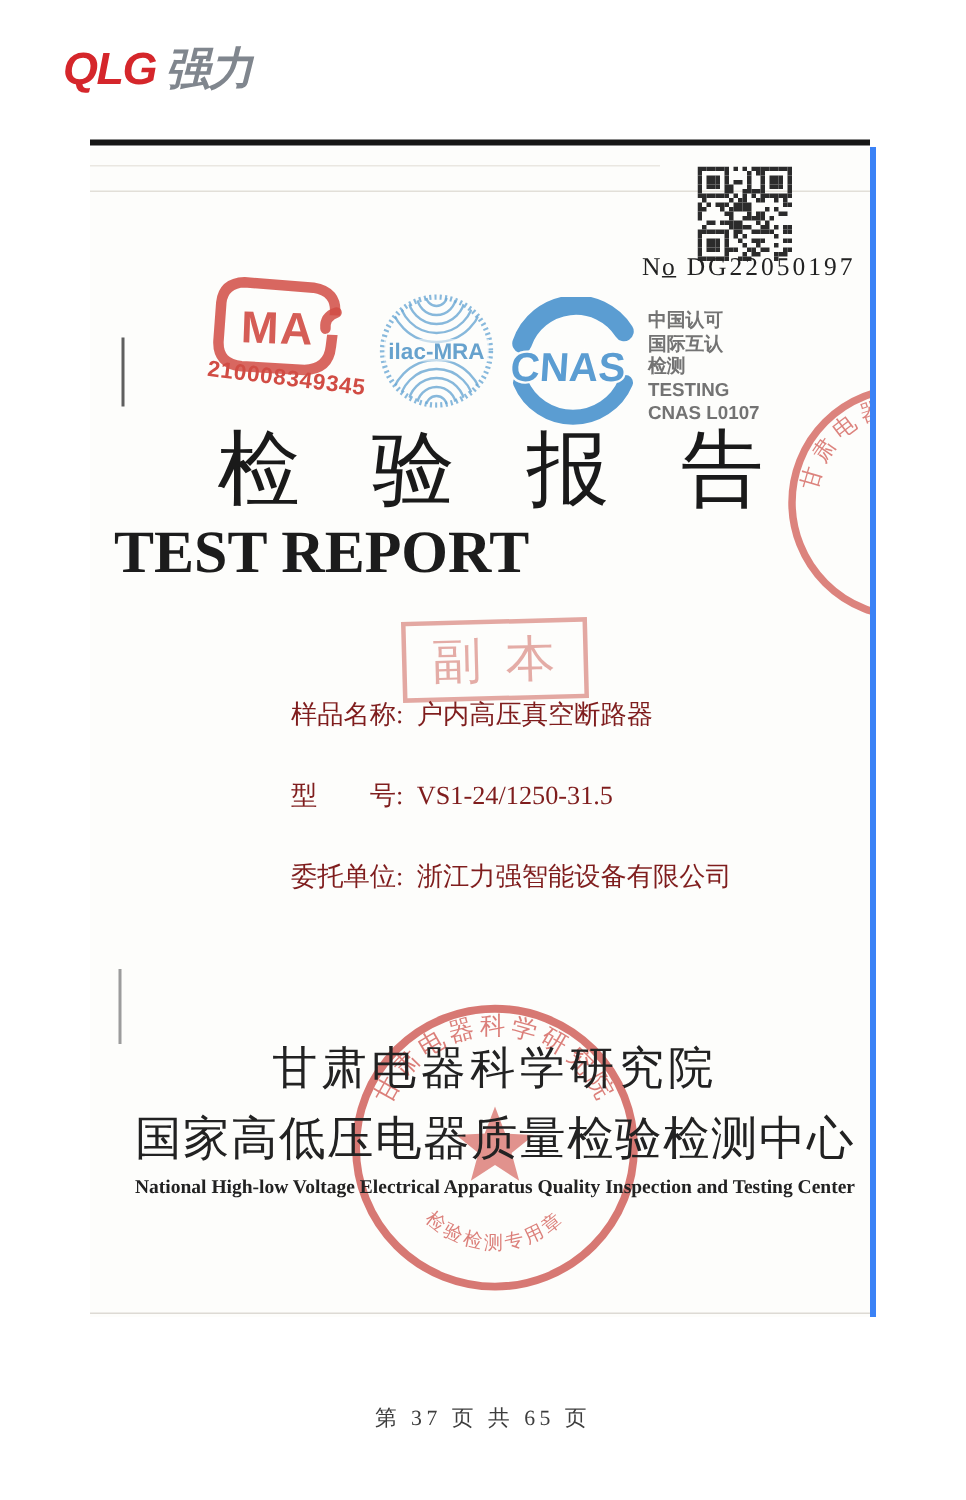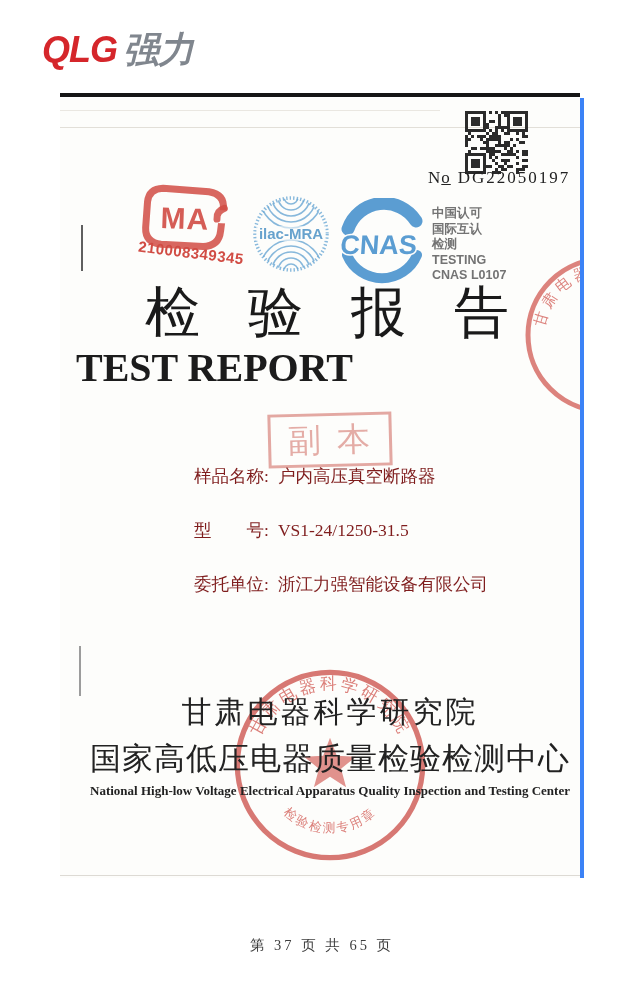--- a/index.html
+++ b/index.html
@@ -8,7 +8,7 @@
 
   
   .logo{position:absolute;left:42px;top:26px;font-family:"Liberation Sans","DejaVu Sans",sans-serif;
-        font-style:italic;font-weight:900;font-size:36px;letter-spacing:-1px;white-space:nowrap;}
+        font-style:italic;font-weight:900;font-size:30px;letter-spacing:-1px;white-space:nowrap;}
   .logo .qlg{color:#d5262b;}
   .logo .brand{color:#80868e;margin-left:6px;}
   .top-rule{position:absolute;left:60px;top:93px;width:520px;height:4px;background:#161616;}

